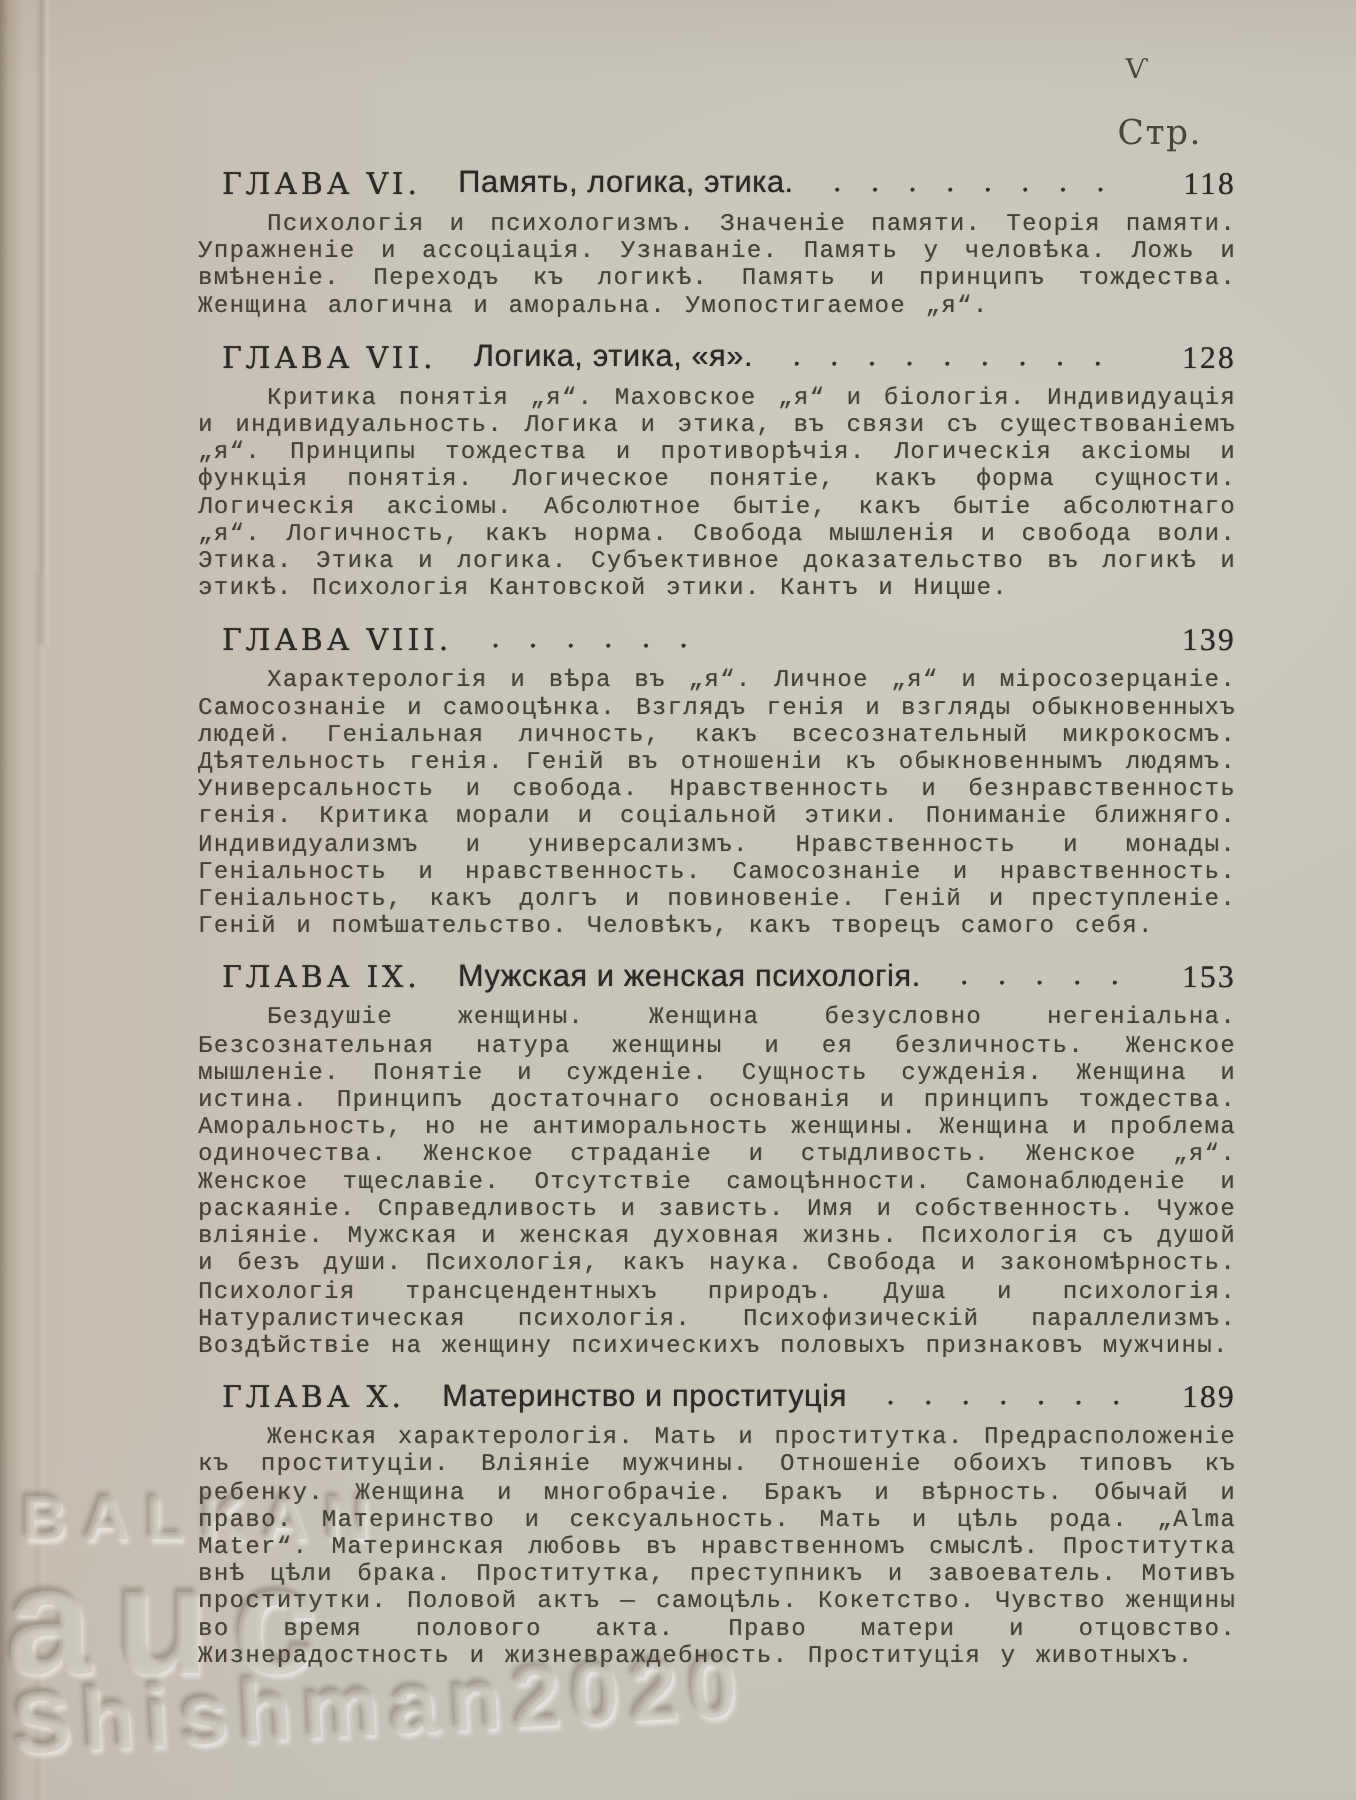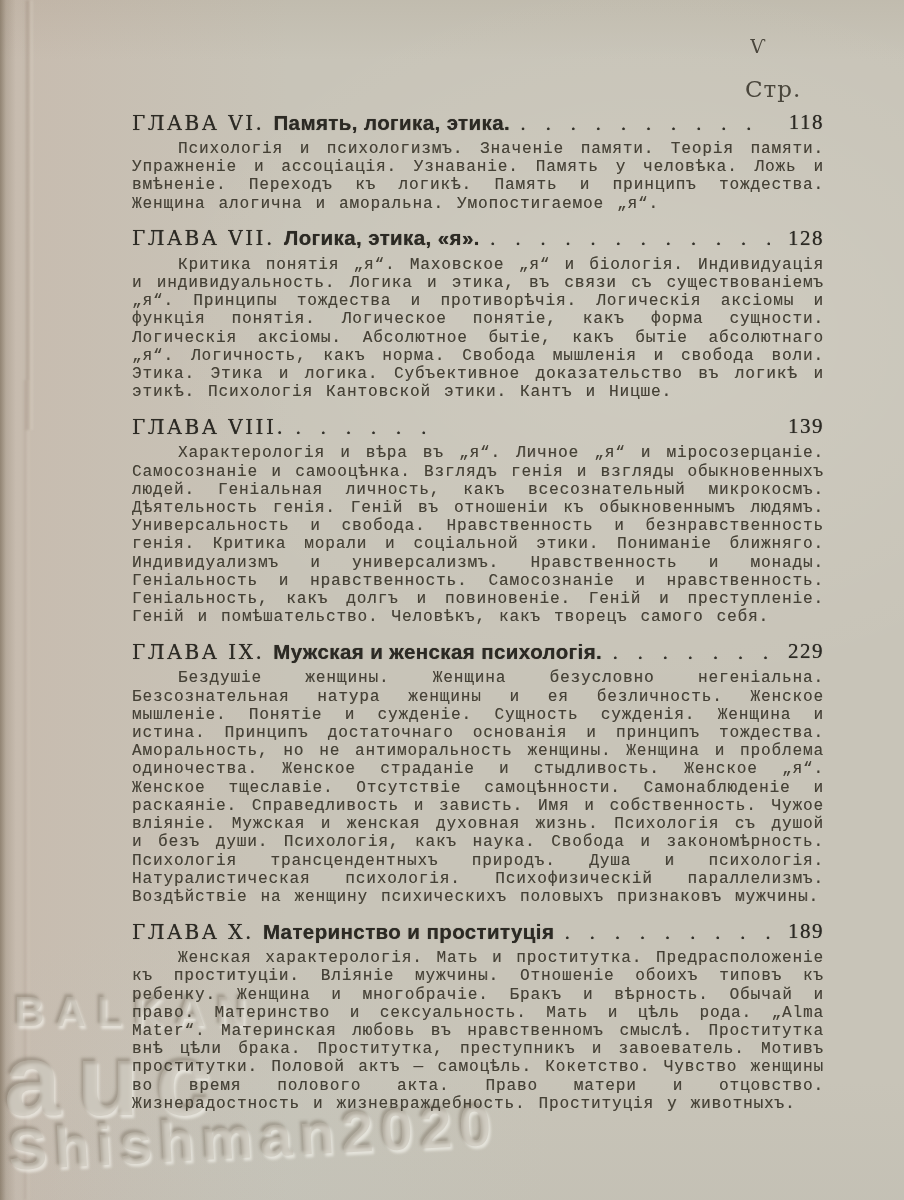--- a/index.html
+++ b/index.html
@@ -48,9 +48,10 @@
 
   .chapter { margin:0; }
   .chead {
-    display:flex; align-items:center; margin:13px 0 5px 0;
+    display:flex; align-items:flex-start; margin:13px 0 5px 16px;
     color:#2c2a24; white-space:nowrap;
     text-shadow:0 0 0.7px rgba(44,42,36,0.85);
+    gap:16px;
   }
   .chapter:first-child .chead { margin-top:0; }
   .clabel {

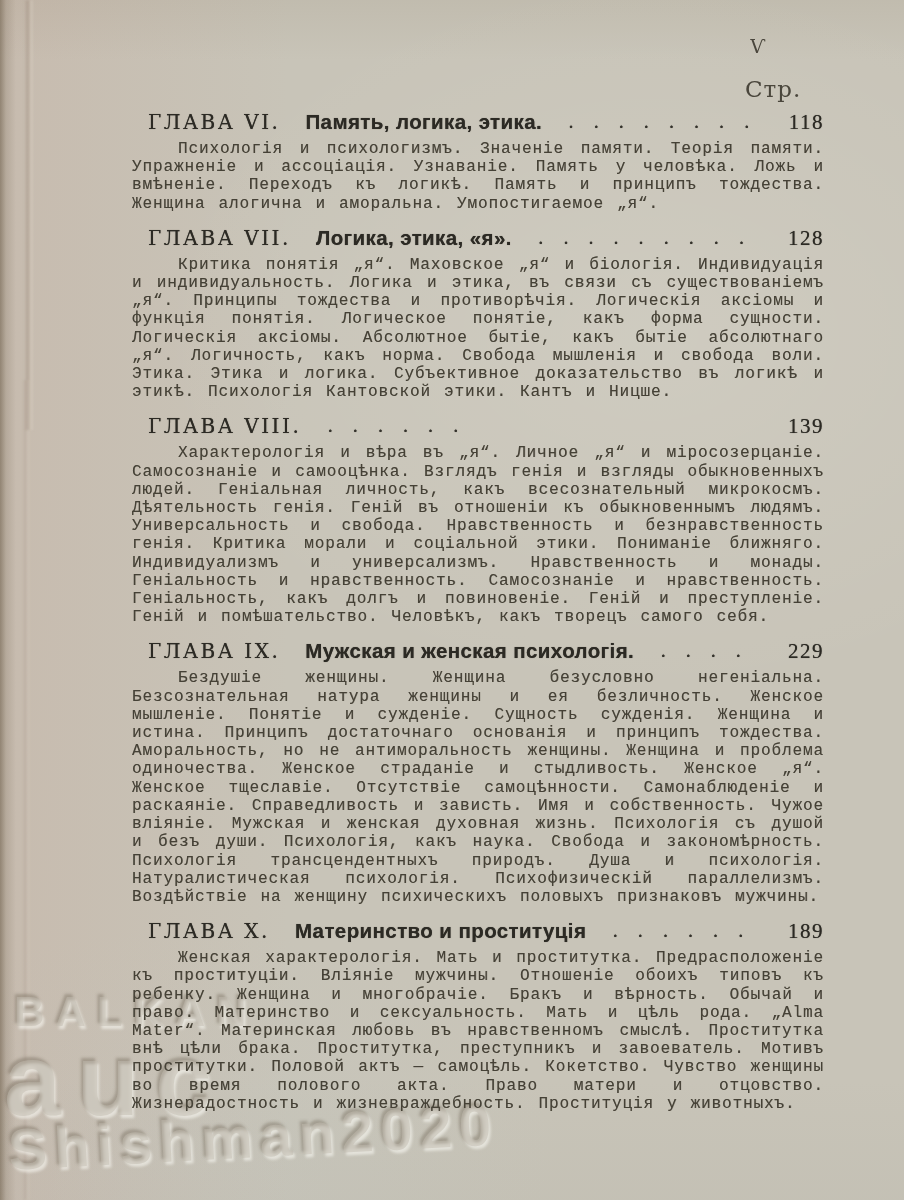--- a/index.html
+++ b/index.html
@@ -58,7 +58,7 @@
     font-family:"DejaVu Serif", serif; font-size:20px; letter-spacing:2.5px;
   }
   .ctitle {
-    font-family:"Liberation Sans", sans-serif; font-weight:bold;
+    font-family:"Liberation Sans", sans-serif; font-weight:normal;
     font-size:20.5px; letter-spacing:0.4px; margin-left:9px;
   }
   .leader {

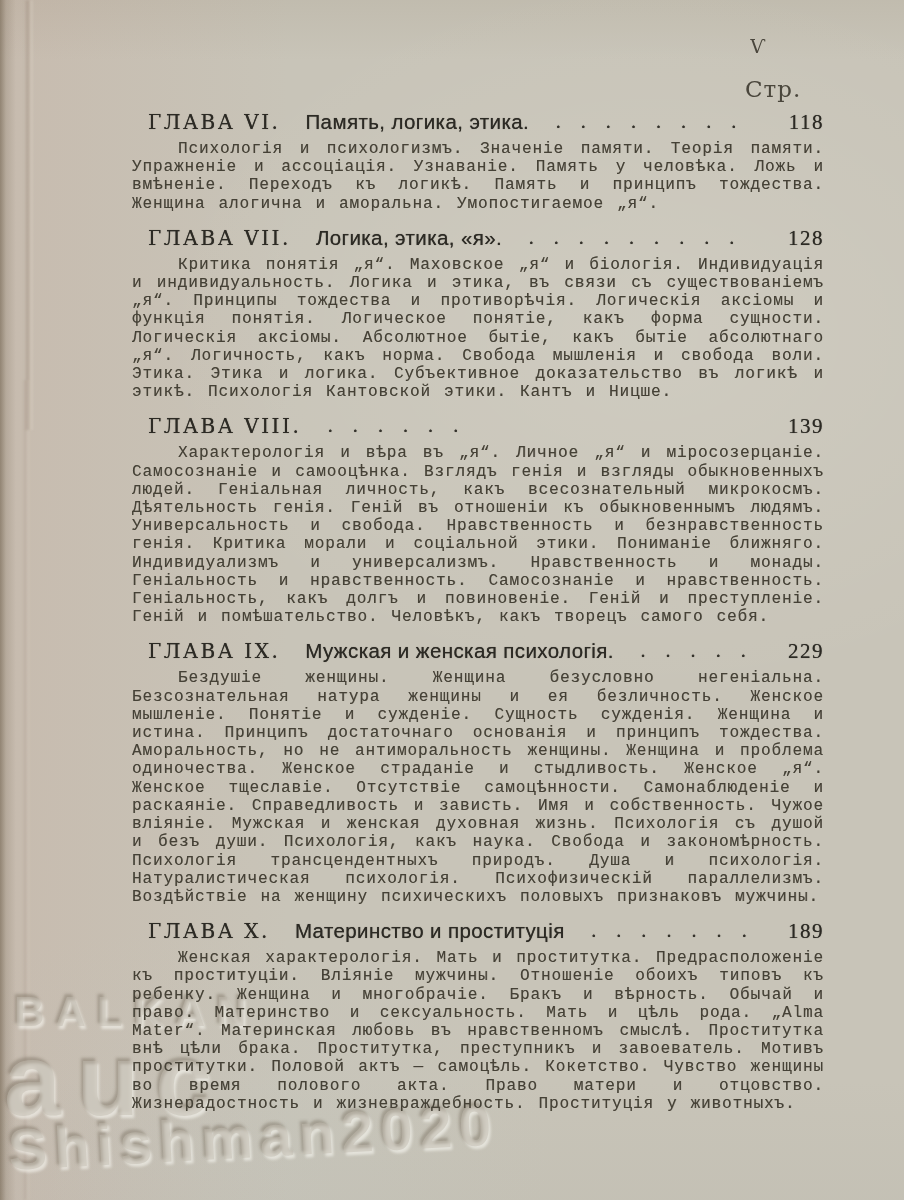--- a/index.html
+++ b/index.html
@@ -128,7 +128,7 @@
       <span class="clabel">ГЛАВА IX.</span>
       <span class="ctitle">Мужская и женская психологія.</span>
       <span class="leader">. . . . . . .</span>
-      <span class="cpage">229</span>
+      <span class="cpage">153</span>
     </div>
     <p class="summary">Бездушіе женщины. Женщина безусловно негеніальна. Безсознательная натура женщины и ея безличность. Женское мышленіе. Понятіе и сужденіе. Сущность сужденія. Женщина и истина. Принципъ достаточнаго основанія и принципъ тождества. Аморальность, но не антиморальность женщины. Женщина и проблема одиночества. Женское страданіе и стыдливость. Женское „я“. Женское тщеславіе. Отсутствіе самоцѣнности. Самонаблюденіе и раскаяніе. Справедливость и зависть. Имя и собственность. Чужое вліяніе. Мужская и женская духовная жизнь. Психологія съ душой и безъ души. Психологія, какъ наука. Свобода и закономѣрность. Психологія трансцендентныхъ природъ. Душа и психологія. Натуралистическая психологія. Психофизическій параллелизмъ. Воздѣйствіе на женщину психическихъ половыхъ признаковъ мужчины.</p>
   </section>

